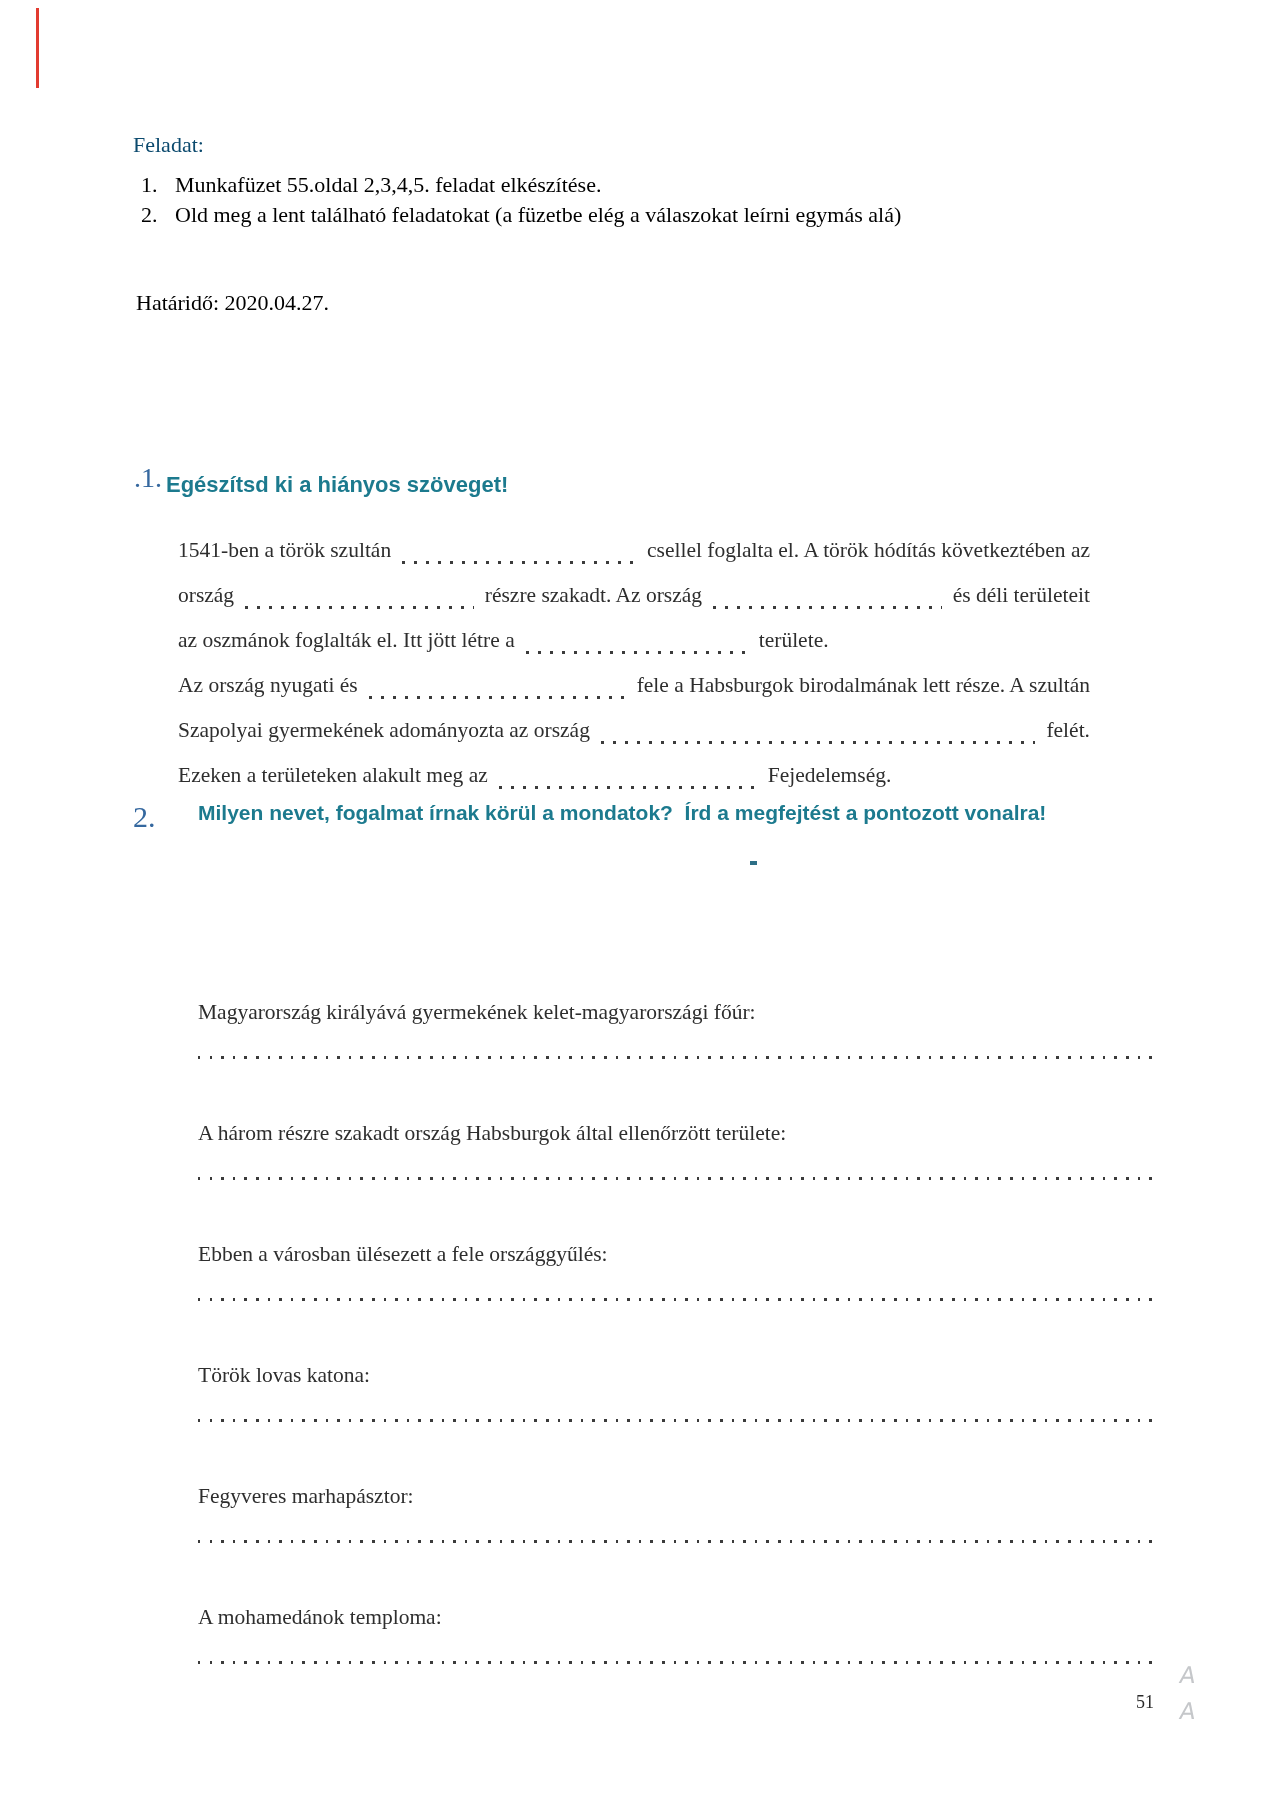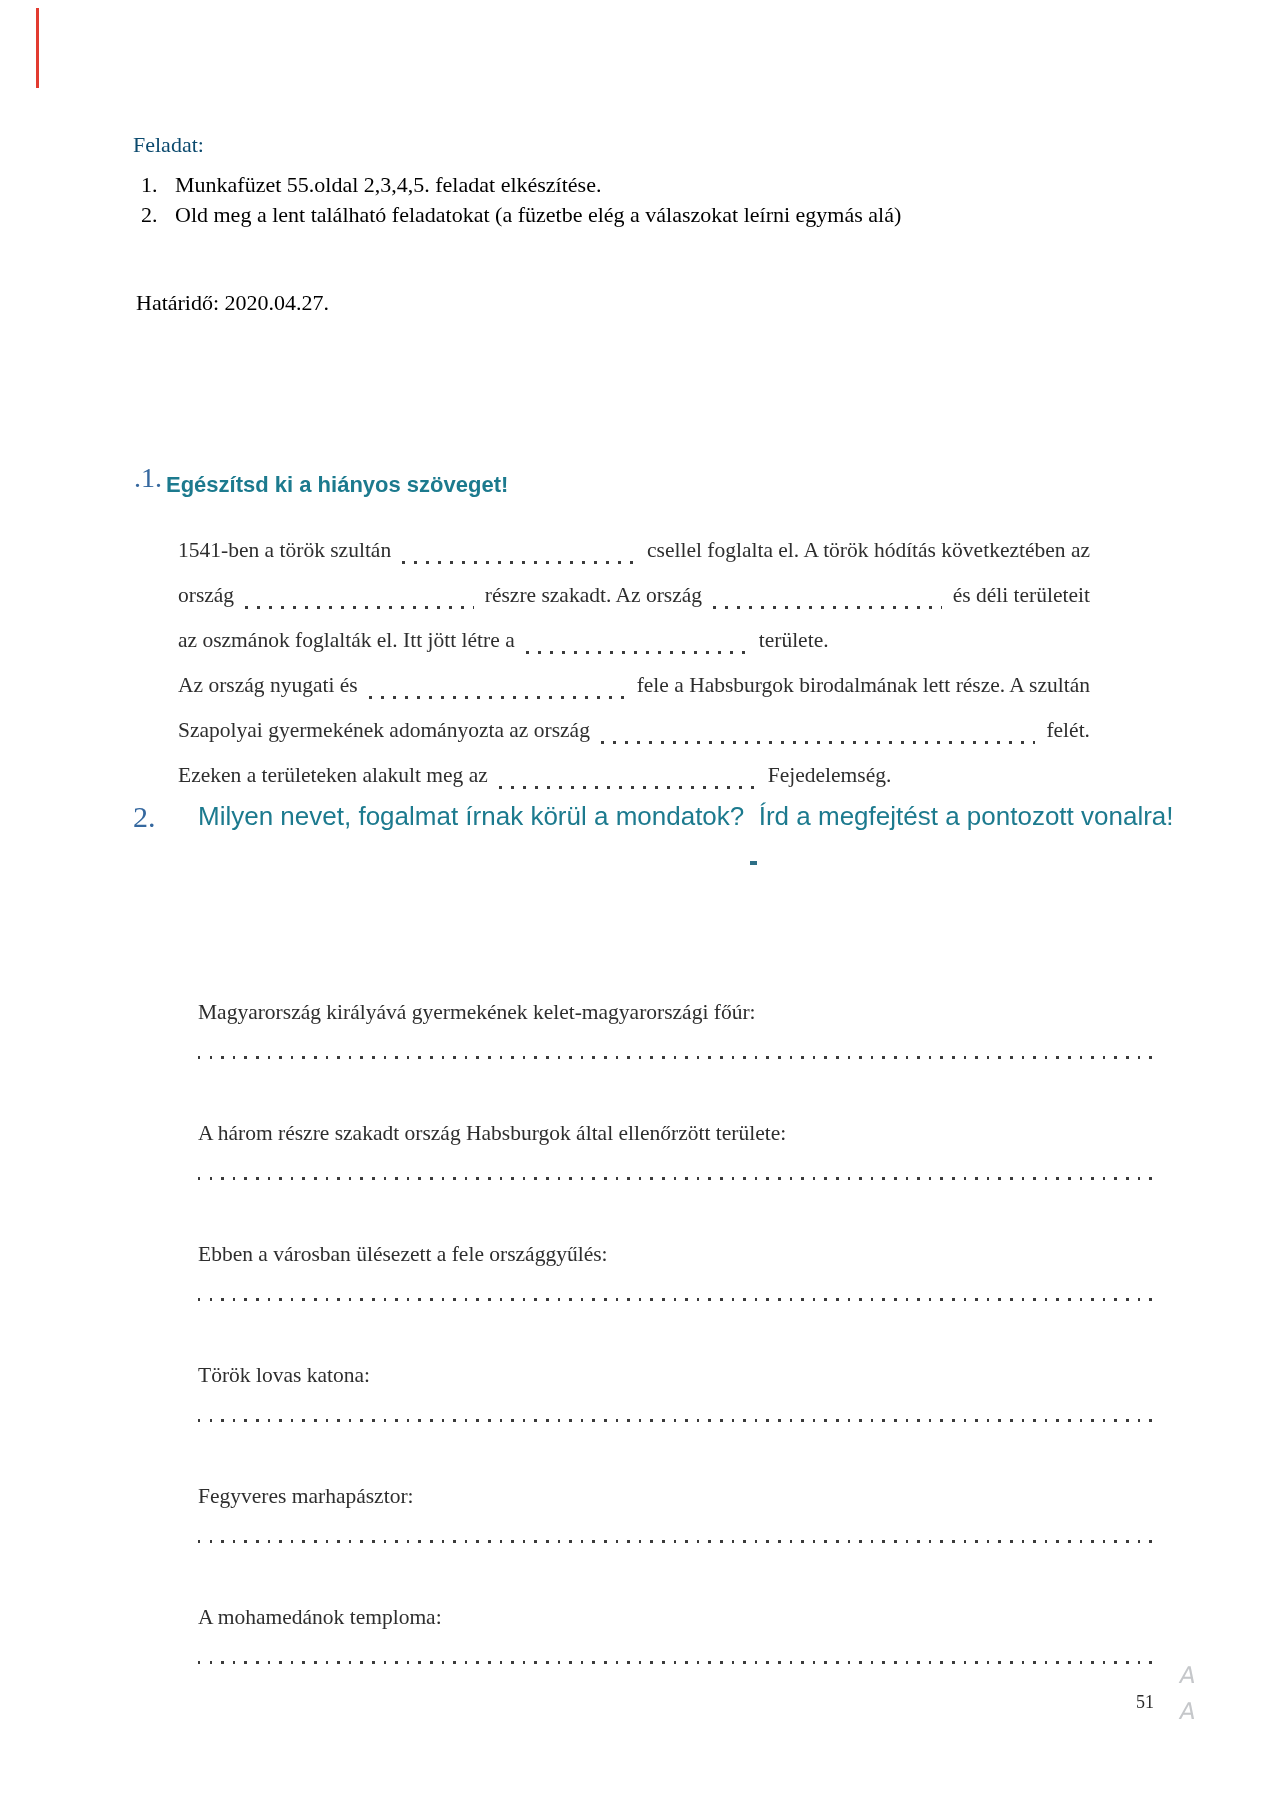--- a/index.html
+++ b/index.html
@@ -118,8 +118,8 @@
     position: absolute;
     left: 198px;
     top: 801px;
-    font-size: 26px;
-    font-weight: normal;
+    font-size: 21px;
+    font-weight: bold;
     color: #1c7a8e;
     font-family: "Liberation Sans", "DejaVu Sans", sans-serif;
     white-space: pre;

